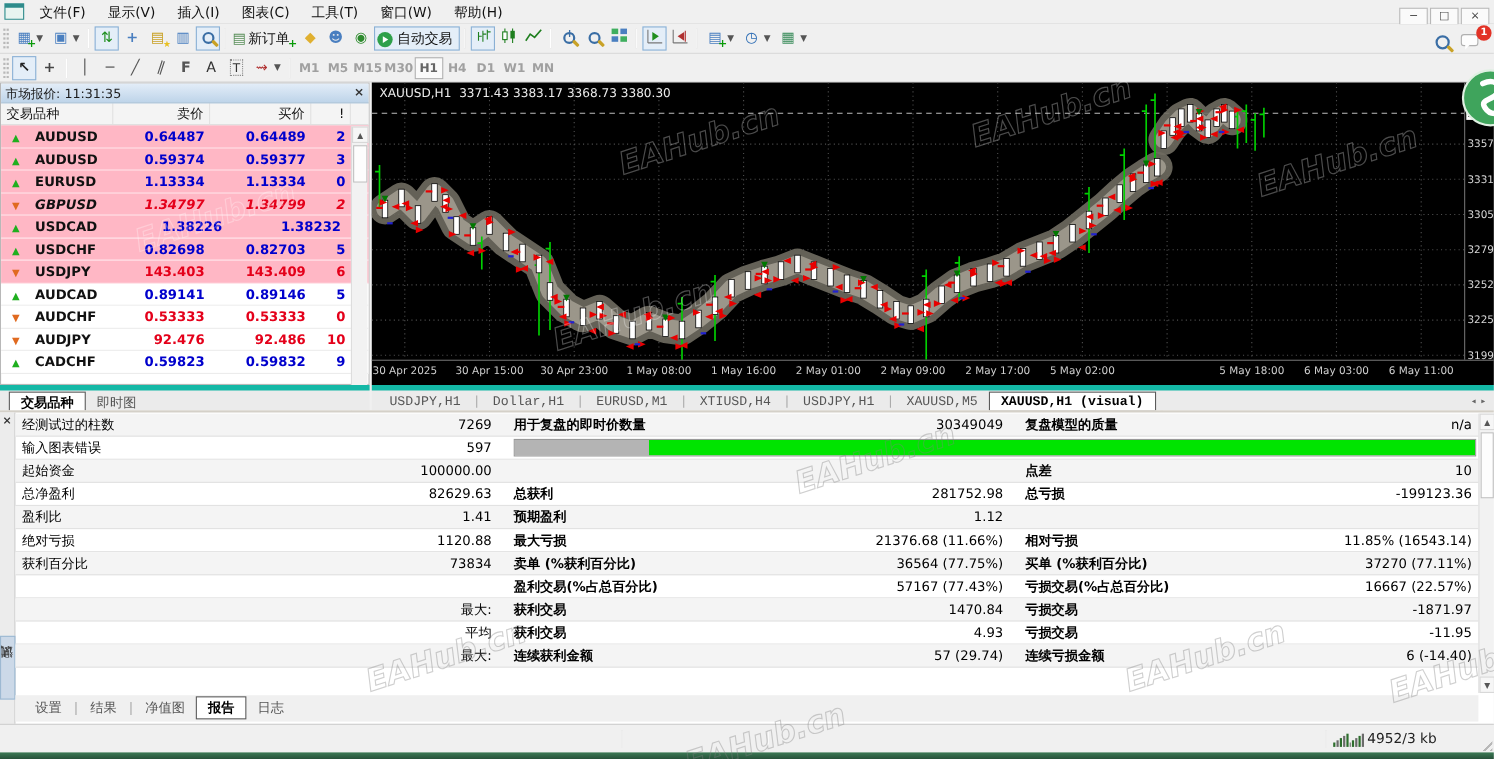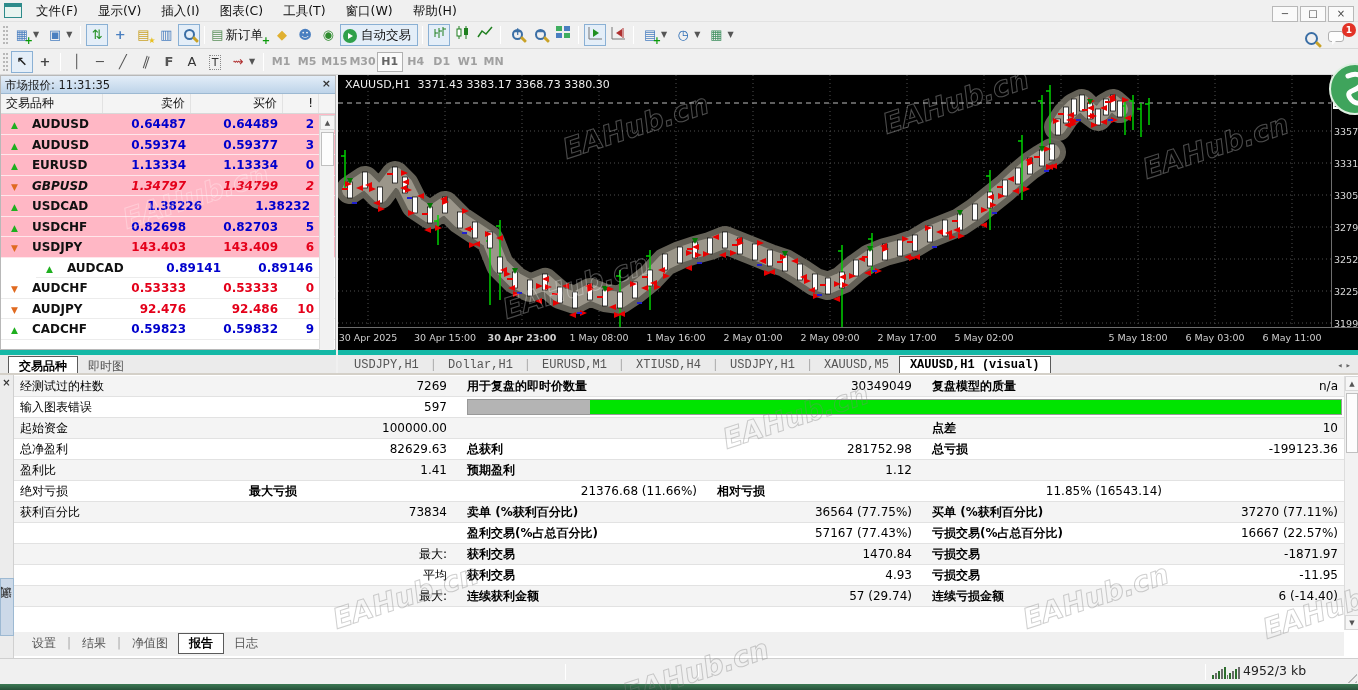--- a/index.html
+++ b/index.html
@@ -200,7 +200,7 @@
         <span class="r num">143.409</span>
         <span class="r num">6</span>
       </div>
-      <div class="mwrow up plain" style="background: rgb(255, 255, 255); margin-left: 35px;">
+      <div class="mwrow up plain" style="background: rgb(255, 255, 255);">
         <span class="sym"><span class="arr">▲</span><span>AUDCAD</span></span>
         <span class="r num">0.89141</span>
         <span class="r num">0.89146</span>

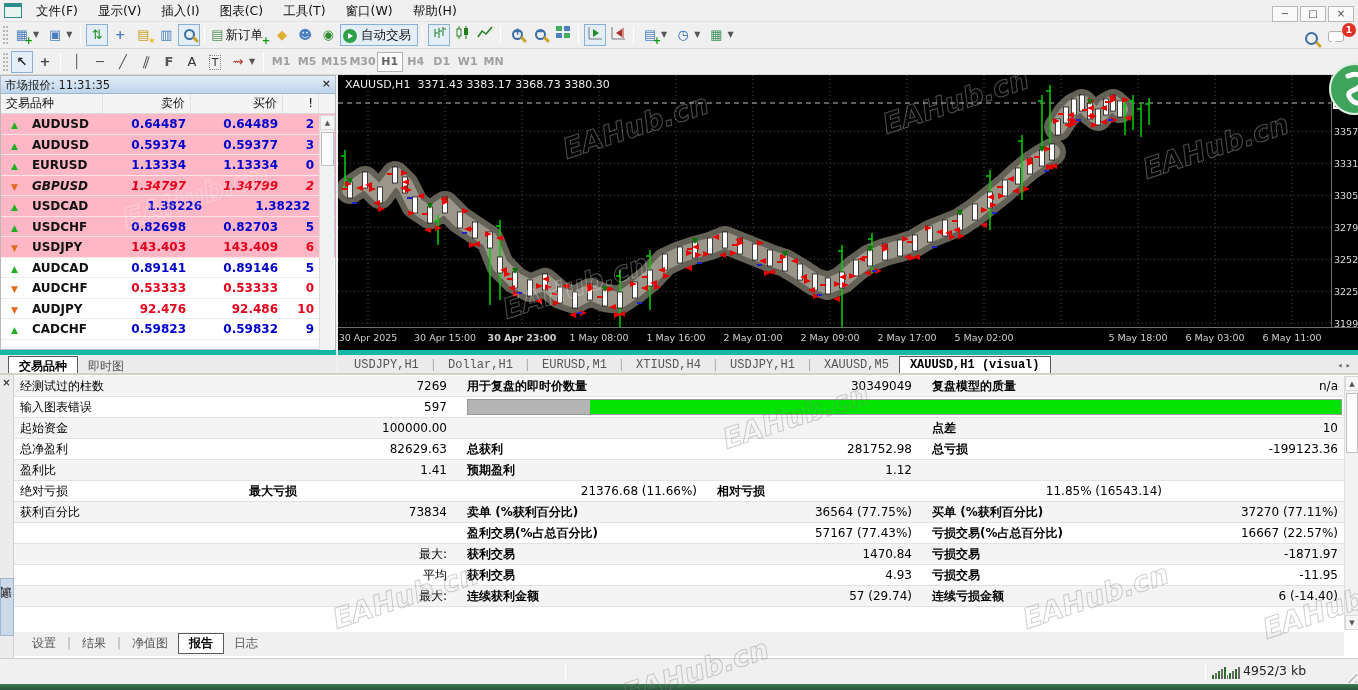--- a/index.html
+++ b/index.html
@@ -532,7 +532,7 @@
   <div id="taxis">
       <span class="tlab" style="left: 30px;">30 Apr 2025</span>
       <span class="tlab" style="left: 107px;">30 Apr 15:00</span>
-      <span class="tlab" style="left: 184px; font-weight: bold;">30 Apr 23:00</span>
+      <span class="tlab" style="left: 184px;">30 Apr 23:00</span>
       <span class="tlab" style="left: 261px;">1 May 08:00</span>
       <span class="tlab" style="left: 338px;">1 May 16:00</span>
       <span class="tlab" style="left: 415px;">2 May 01:00</span>

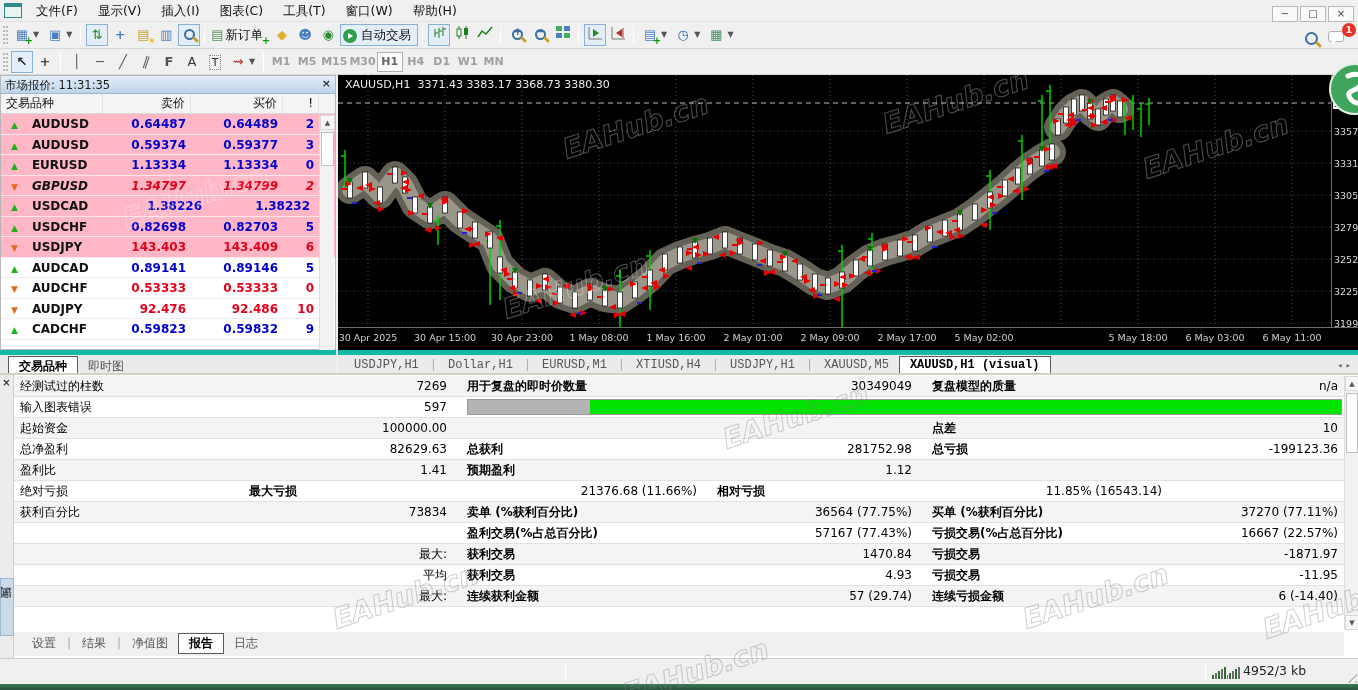--- a/index.html
+++ b/index.html
@@ -604,6 +604,7 @@
       </div>
       <div class="trow">
         <span class="l1">绝对亏损</span>
+        <span class="v">1120.88</span>
         <span class="l2">最大亏损</span>
         <span class="v">21376.68 (11.66%)</span>
         <span class="l2">相对亏损</span>

